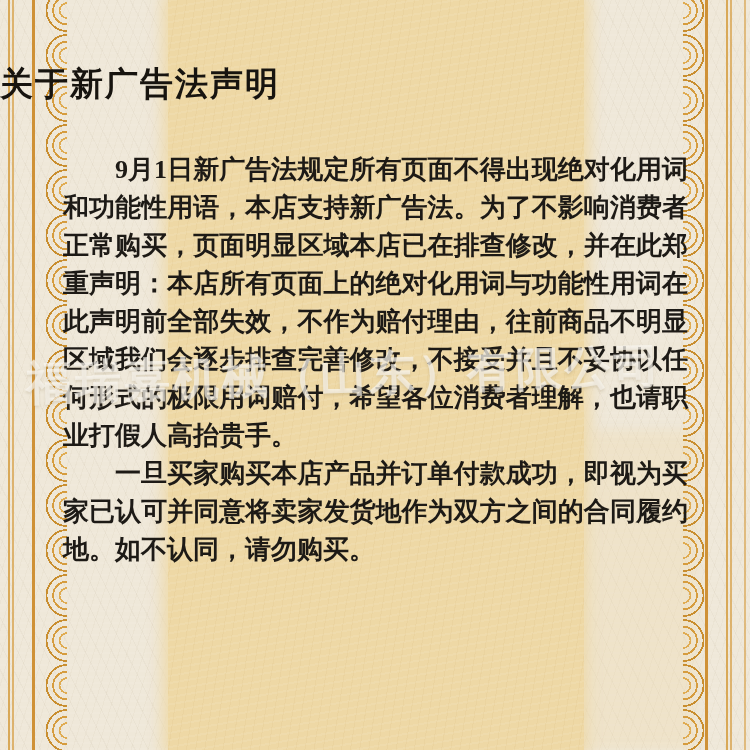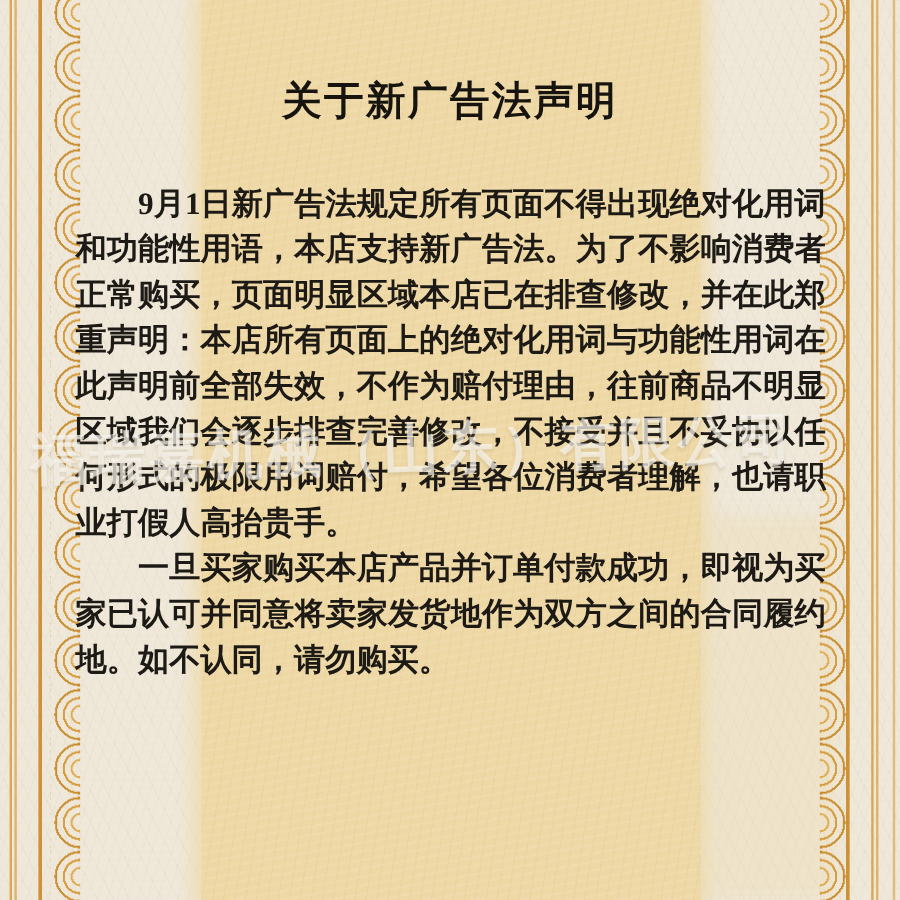--- a/index.html
+++ b/index.html
@@ -77,7 +77,7 @@
     left: 0; top: 62px;
     width: 750px;
     margin: 0;
-    text-align: center;
+    text-align: left;
     font-size: 33px;
     font-weight: 700;
     letter-spacing: 2px;

